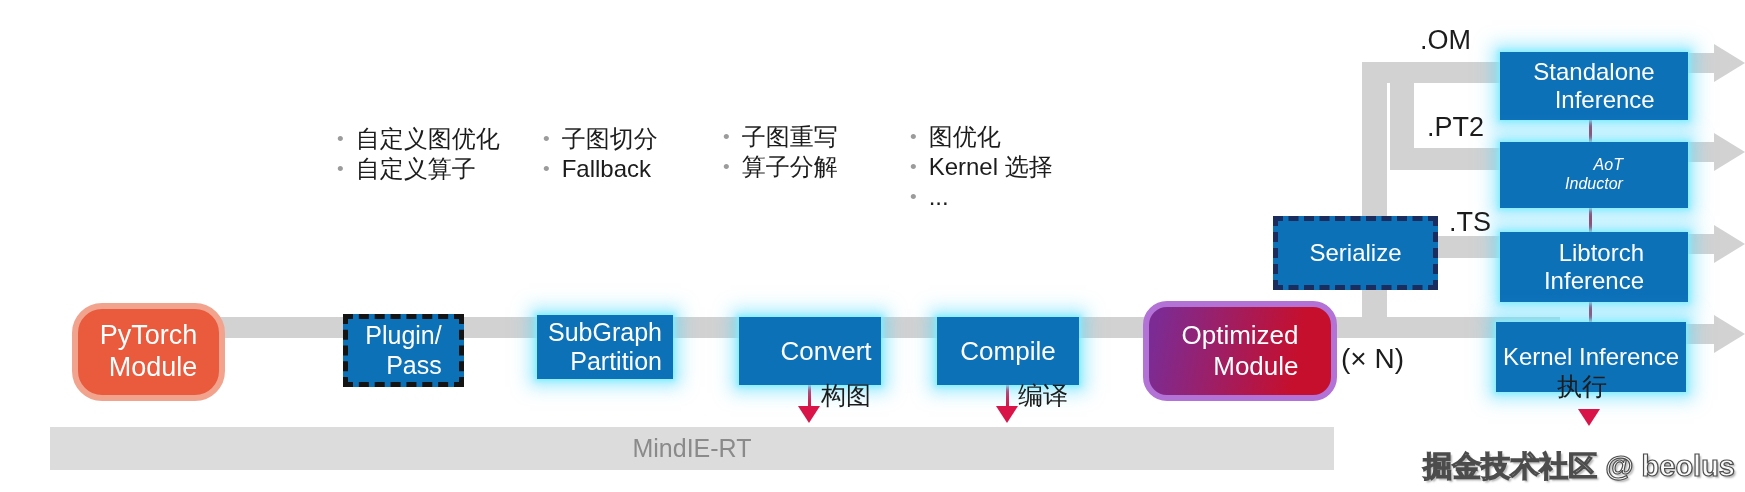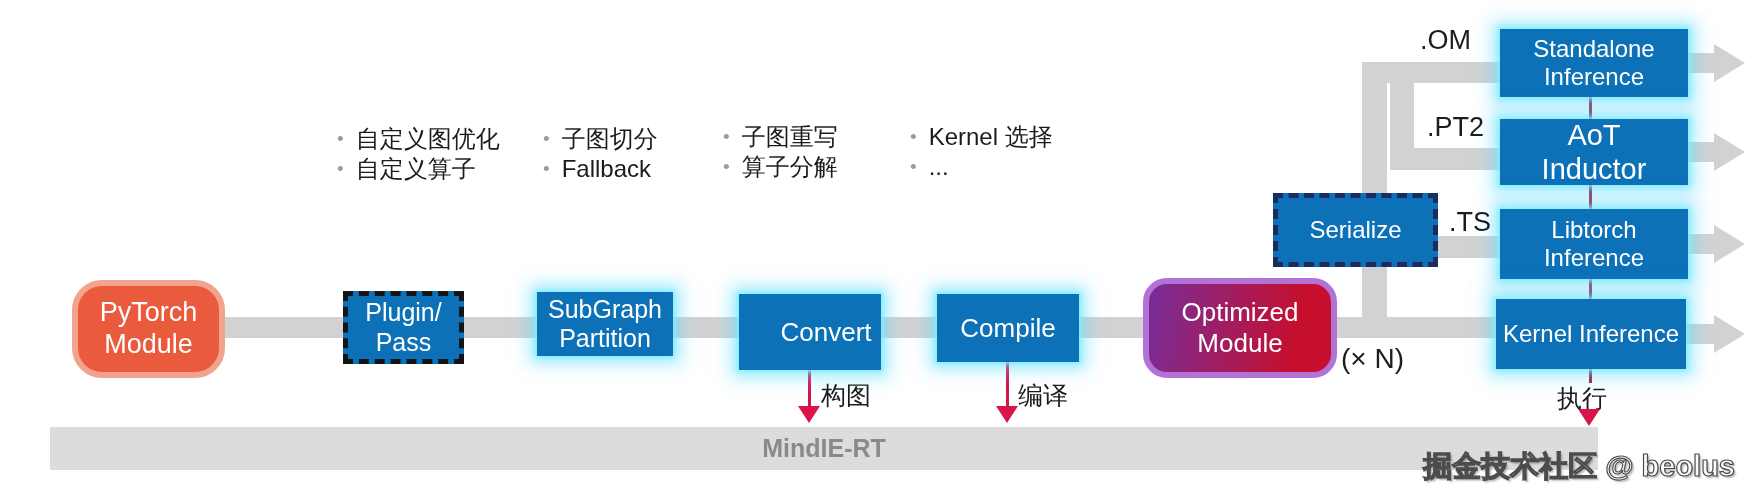--- a/index.html
+++ b/index.html
@@ -18,7 +18,7 @@
     border-right:11px solid transparent;border-top:17px solid var(--c-red,#d81448);z-index:3;}
   
   .box{position:absolute;display:flex;align-items:center;justify-content:center;
-    text-align:center;color:#fff;white-space:pre-line;line-height:1.18;z-index:2;box-sizing:border-box;}
+    text-align:right;color:#fff;white-space:pre-line;line-height:1.18;z-index:2;box-sizing:border-box;margin-top:23px;}
   .blue{background:var(--c-blue,#0d71b8);}
   .glow{box-shadow:0 0 5px 2px rgba(130,238,255,.95),0 0 16px 8px rgba(80,218,255,.5);}
   .pytorch{background:var(--c-orange,#ea5a3d);border:6px solid var(--c-orange_border,#f2a38d);

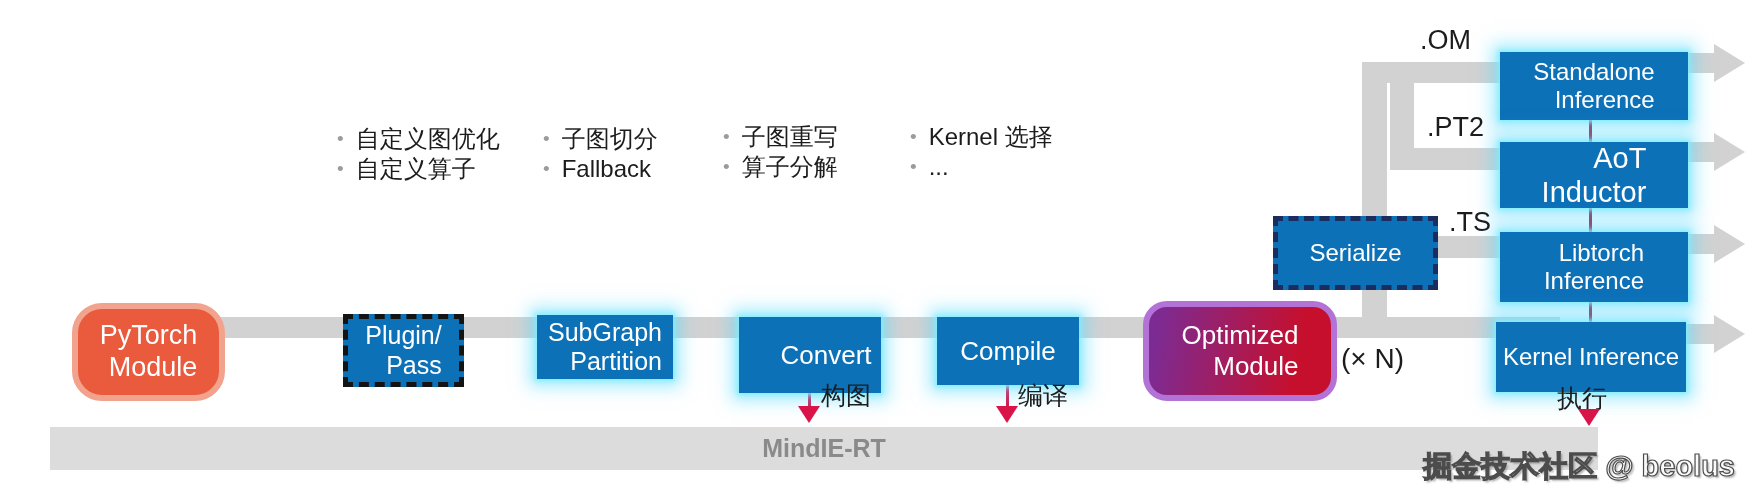--- a/index.html
+++ b/index.html
@@ -81,6 +81,7 @@
     <li><span>算子分解</span></li>
   </ul>
   <ul class="notes" style="left:910px;top:122px;">
+    <li><span>图优化</span></li>
     <li><span>Kernel 选择</span></li>
     <li><span>...</span></li>
   </ul>

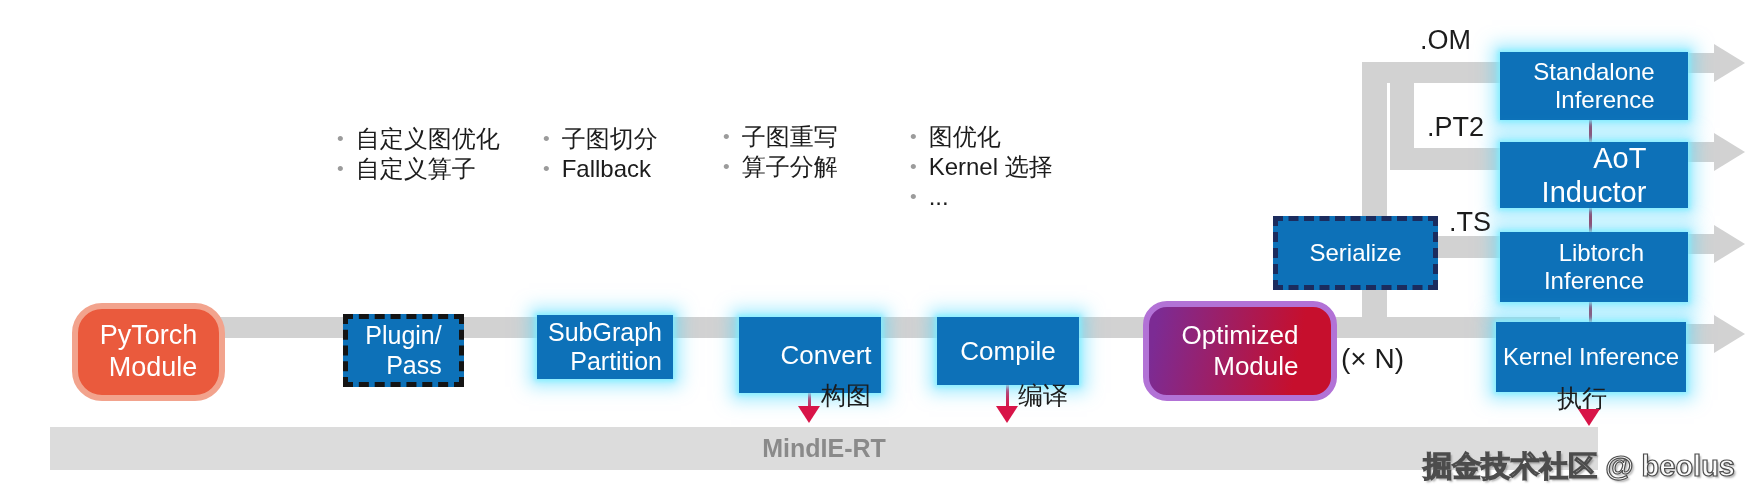--- a/index.html
+++ b/index.html
@@ -106,7 +106,7 @@
 
   <div class="box blue glow" style="left:1500px;top:29px;width:188px;height:68px;font-size:24px;">Standalone
 Inference</div>
-  <div class="box blue glow" style="left:1500px;top:119px;width:188px;height:66px;font-size:29px;">AoT
+  <div class="box blue glow" style="left:1500px;top:119px;width:188px;height:66px;font-size:16px;font-style:italic;">AoT
 Inductor</div>
   <div class="box blue glow" style="left:1500px;top:209px;width:188px;height:70px;font-size:24px;">Libtorch
 Inference</div>

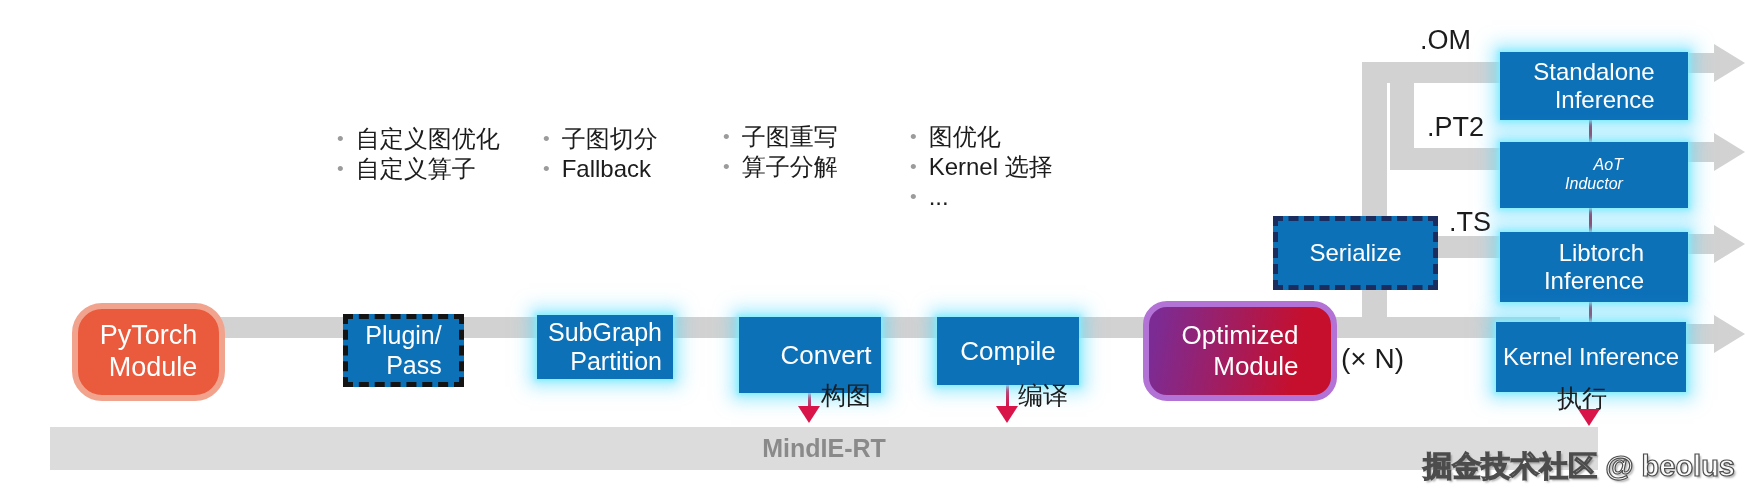--- a/index.html
+++ b/index.html
@@ -95,7 +95,7 @@
   <div class="box blue glow" style="left:537px;top:292px;width:136px;height:64px;font-size:25px;">SubGraph
 Partition</div>
 
-  <div class="box blue glow" style="left:739px;top:294px;width:142px;height:76px;font-size:26px;padding-left:32px;">Convert</div>
+  <div class="box blue glow" style="left:739px;top:294px;width:142px;height:68px;font-size:26px;padding-left:32px;">Convert</div>
 
   <div class="box blue glow" style="left:937px;top:294px;width:142px;height:68px;font-size:26px;">Compile</div>
 

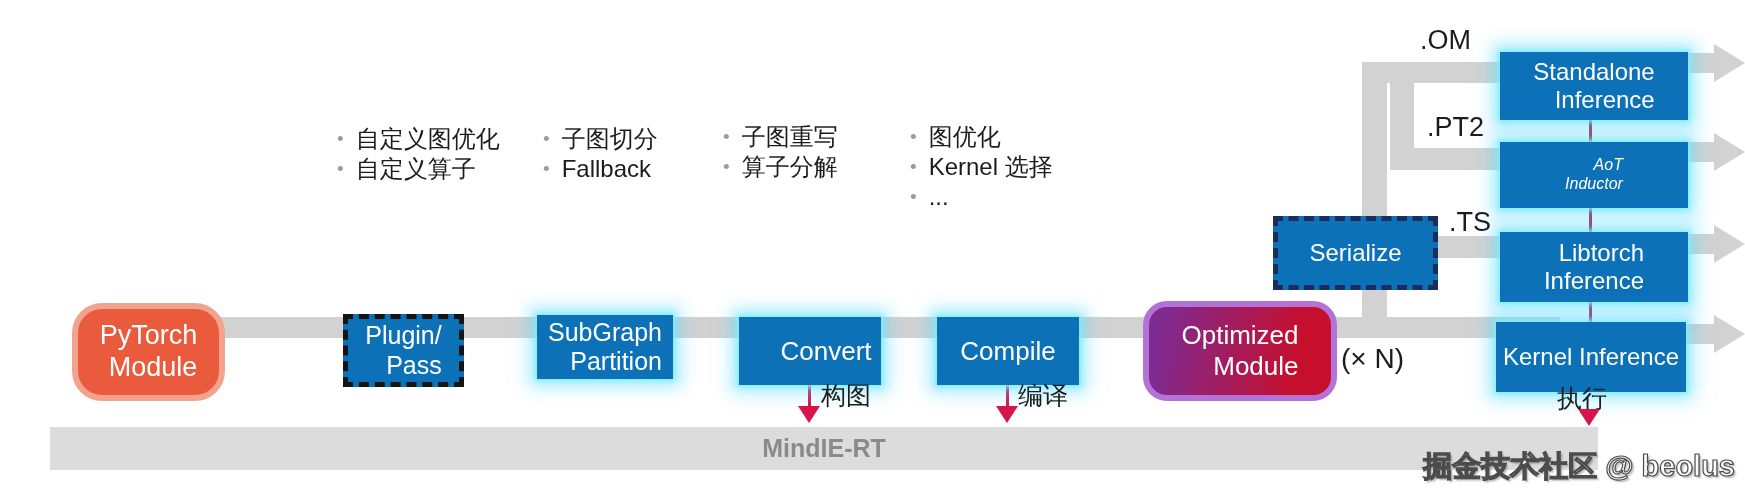--- a/index.html
+++ b/index.html
@@ -125,7 +125,7 @@
   <div class="rhead" style="left:996px;top:406px;"></div>
   <div class="lbl step" style="left:1018px;top:379px;">编译</div>
 
-  <div class="lbl step" style="left:1557px;top:382px;text-align:right;">执行</div>
+  <div class="lbl step" style="left:1557px;top:370px;text-align:right;">执行</div>
   <div class="rhead" style="left:1578px;top:409px;"></div>
 
   <div class="bar">

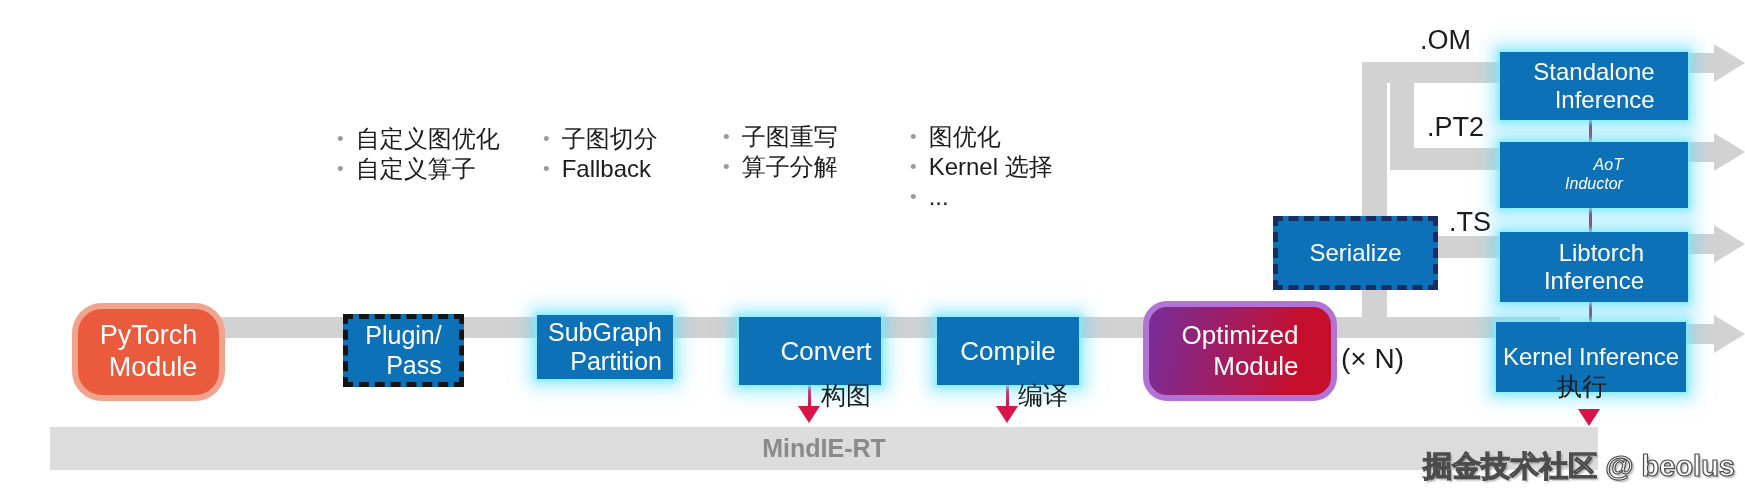--- a/index.html
+++ b/index.html
@@ -37,9 +37,9 @@
   .fmt{font-size:27px;}
   .step{font-size:25px;}
   
-  .bar{position:absolute;left:50px;top:427px;width:1548px;height:43px;
+  .bar{position:absolute;left:50px;top:427px;width:1284px;height:43px;
     background:var(--c-bar_gray,#dcdcdc);display:flex;align-items:center;justify-content:center;
-    font-size:25px;font-weight:bold;color:var(--c-bar_text,#8a8a8a);z-index:2;}
+    font-size:25px;font-weight:normal;color:var(--c-bar_text,#8a8a8a);z-index:2;}
   
   .watermark{position:absolute;right:10px;top:447px;font-size:29px;font-weight:bold;
     color:#fafafa;-webkit-text-stroke:1.2px #4c4c4c;text-shadow:2px 2px 2px rgba(90,90,90,.45);

